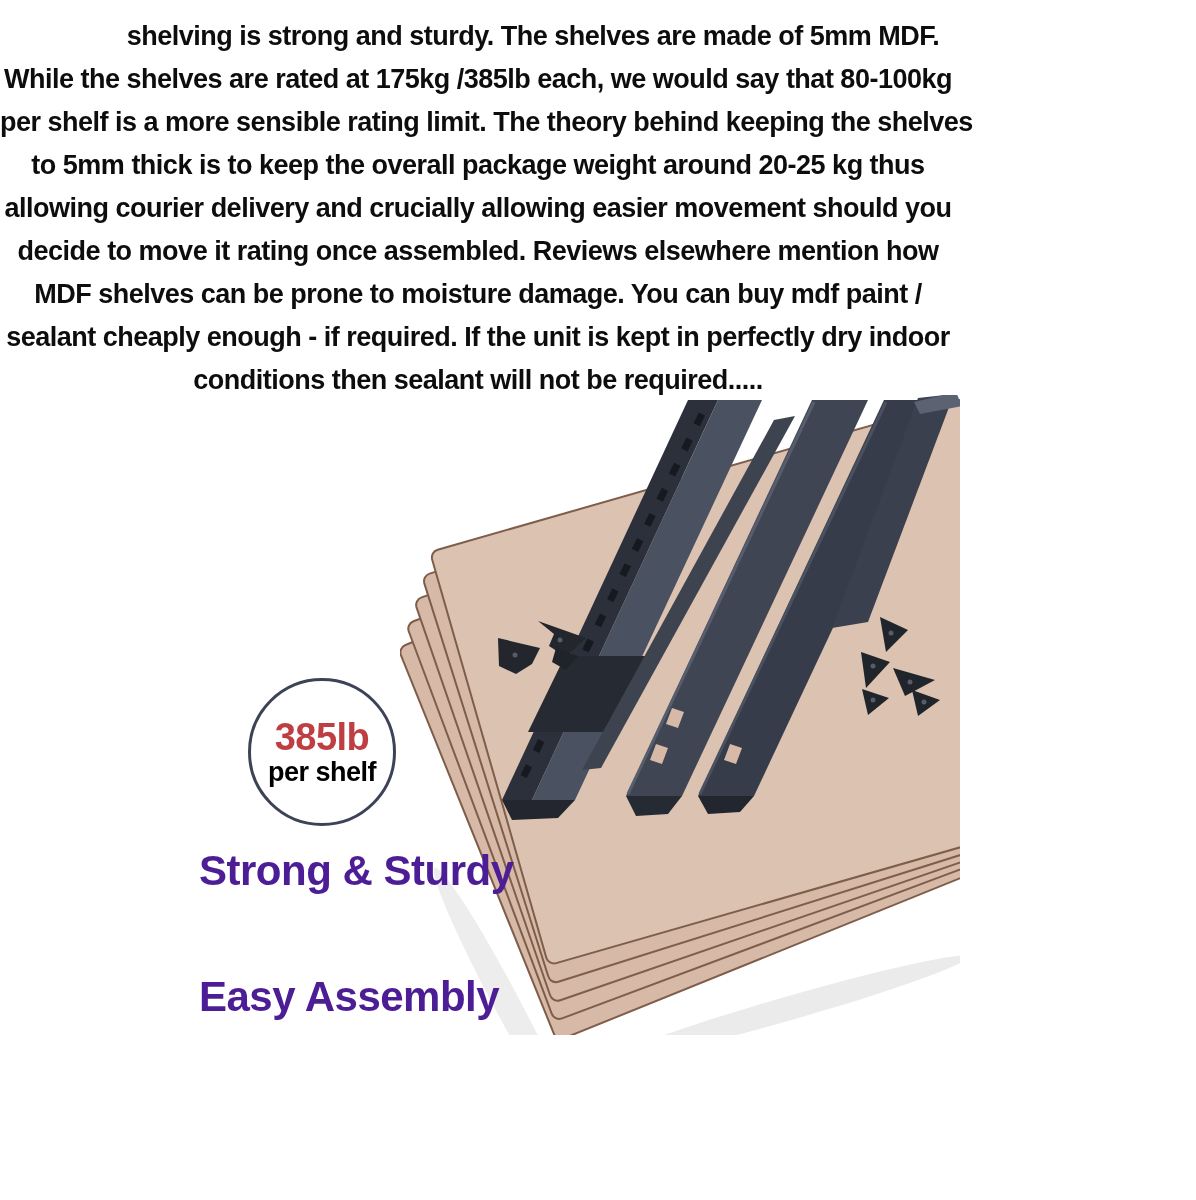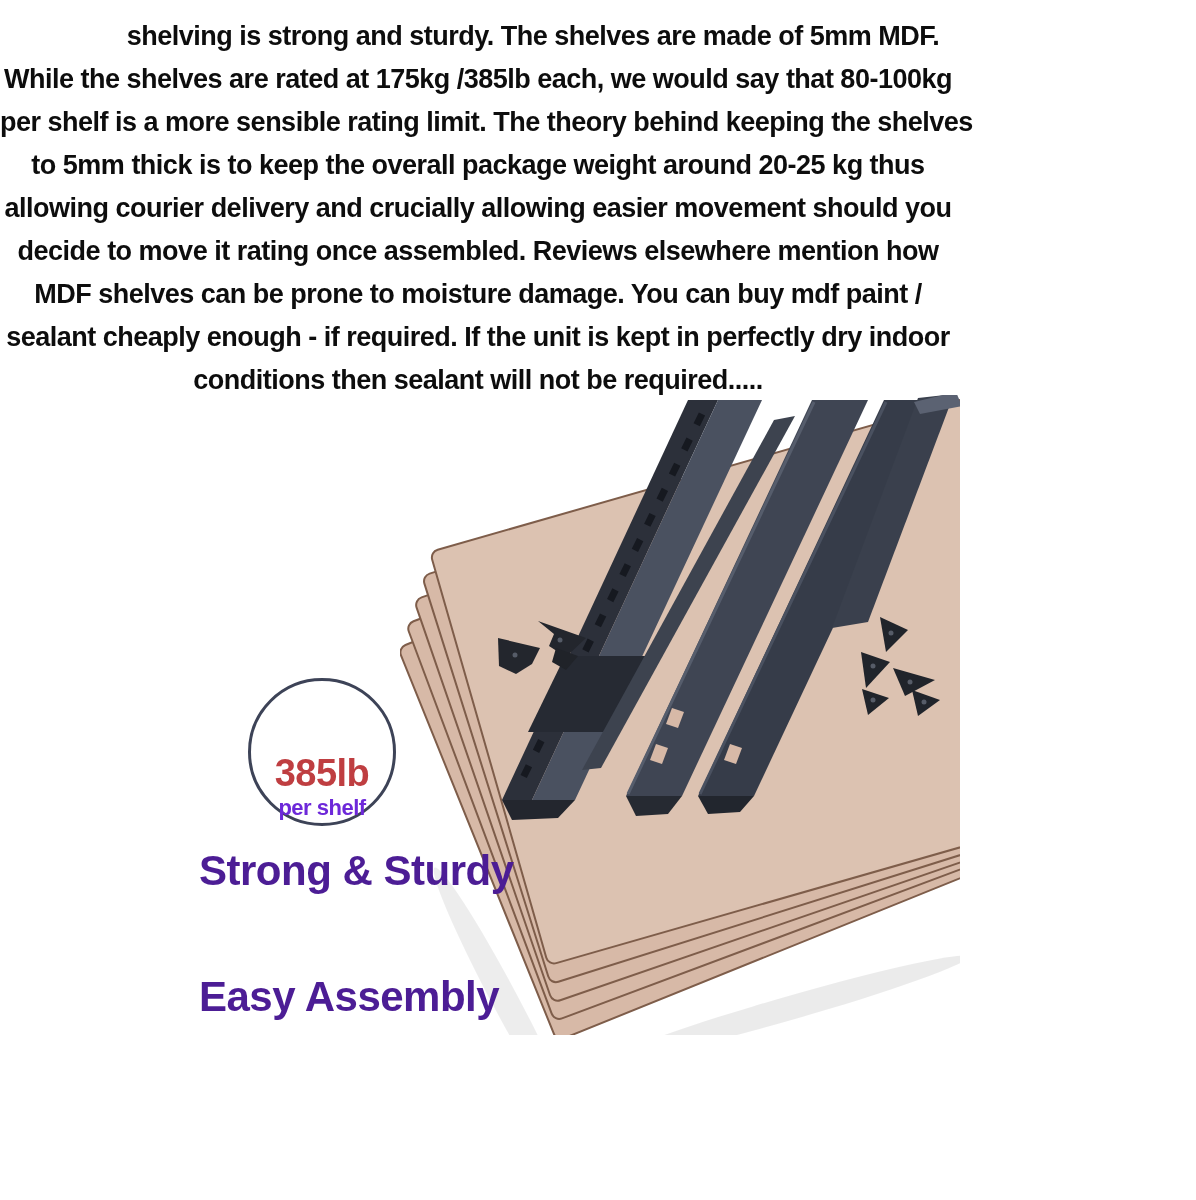--- a/index.html
+++ b/index.html
@@ -30,7 +30,7 @@
   .badge-circle {
     margin:0 auto; box-sizing:border-box; background:#ffffff;
     border:3.5px solid #3d4357; border-radius:50%;
-    display:flex; flex-direction:column; align-items:center; justify-content:flex-end;
+    display:flex; flex-direction:column; align-items:center; justify-content:center;
   }
   .badge1 .badge-circle { width:148px; height:148px; }
   .badge2 .badge-circle { width:152px; height:152px; }

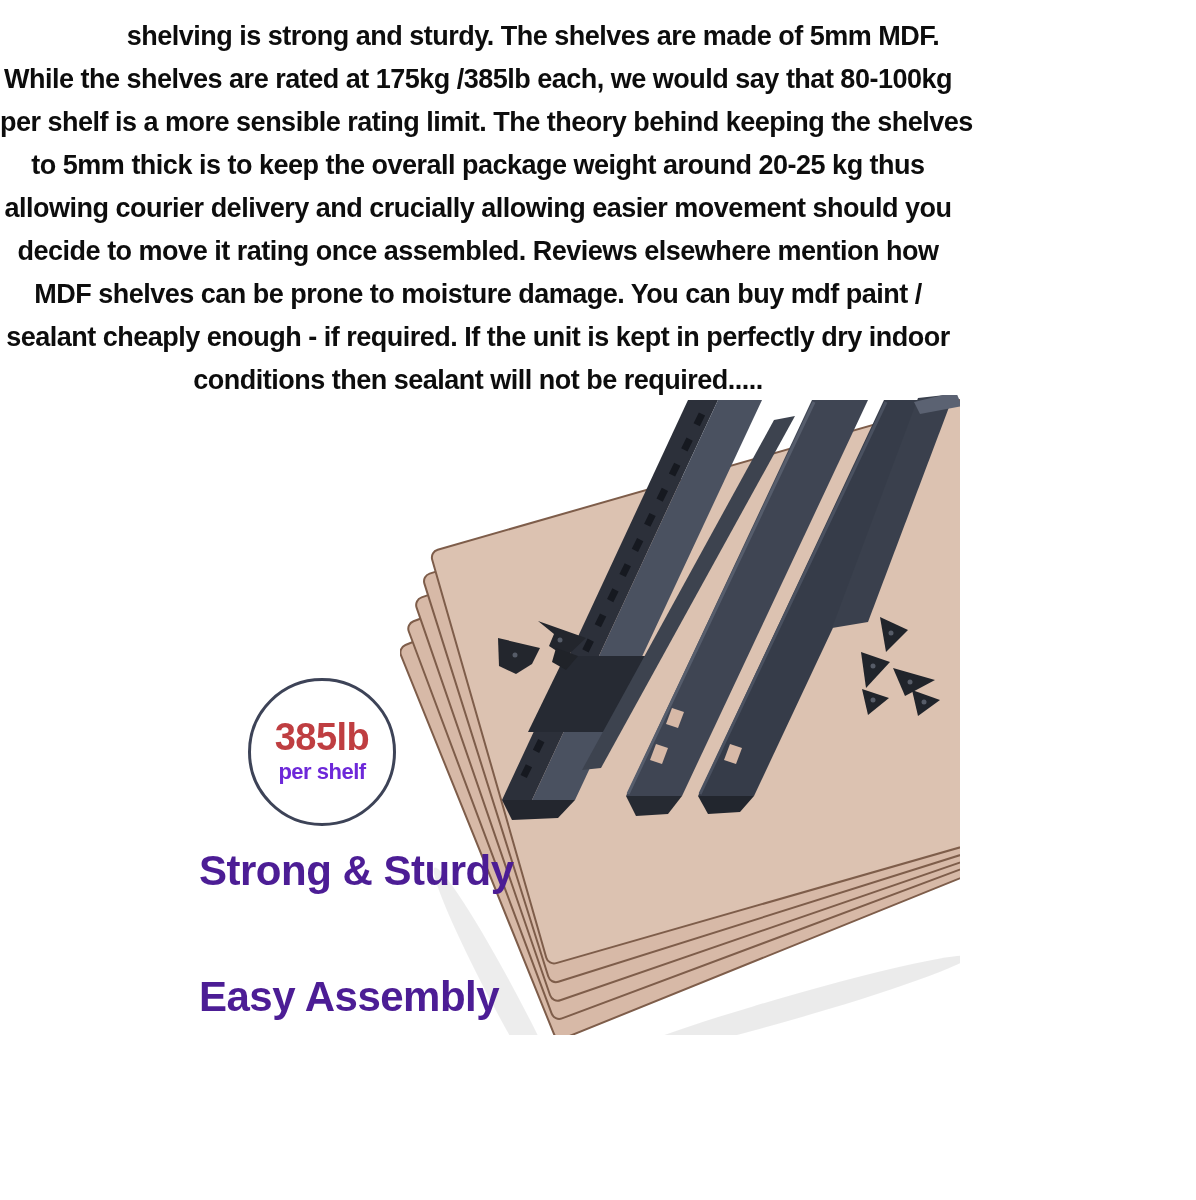--- a/index.html
+++ b/index.html
@@ -36,7 +36,7 @@
   .badge2 .badge-circle { width:152px; height:152px; }
   .badge-big   { color:#bf3e41; font-weight:700; font-size:38px; line-height:40px; letter-spacing:-0.5px; }
   .badge2 .badge-big { font-size:31px; line-height:34px; }
-  .badge-small { color:#6d28d9; font-weight:700; font-size:22px; line-height:30px; letter-spacing:-0.5px; }
+  .badge-small { color:#000000; font-weight:700; font-size:27px; line-height:30px; letter-spacing:-0.5px; }
   .badge-small:empty { display:none; }
   .badge-label {
     margin-top:21px; color:#4c1d95; font-weight:700; font-size:42px;

